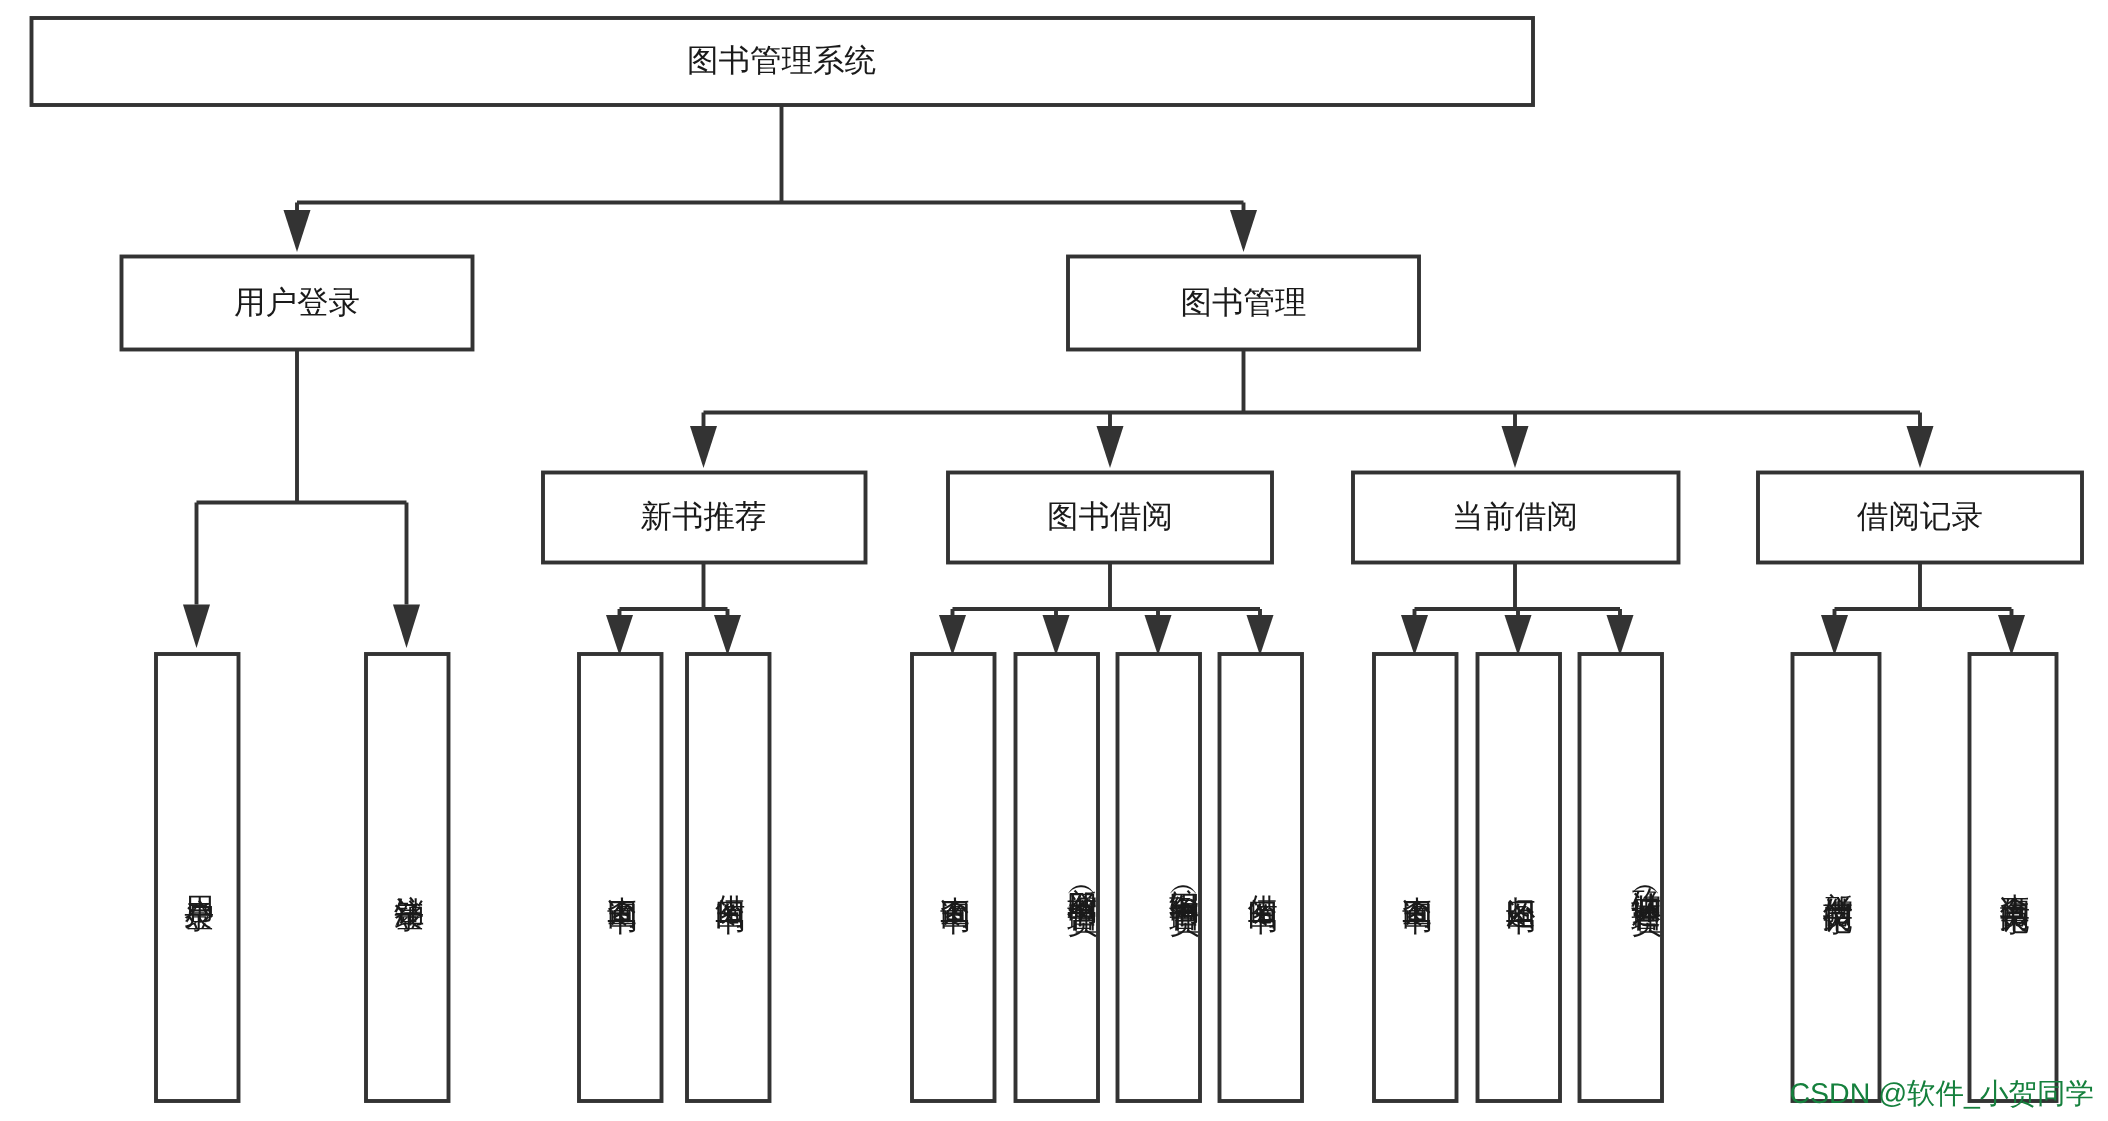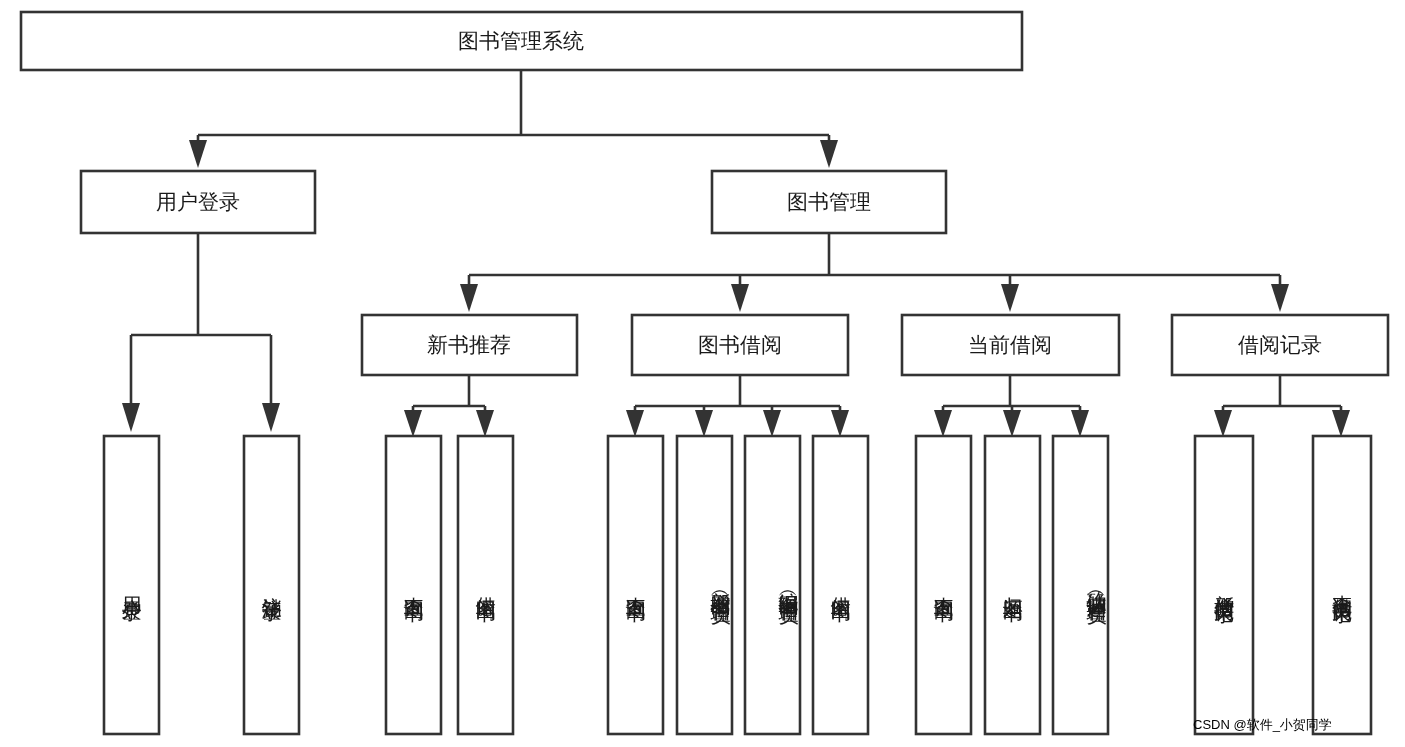--- a/index.html
+++ b/index.html
@@ -67,8 +67,8 @@
     left: 1193px;
     top: 716px;
     font-family: "Liberation Sans", "DejaVu Sans", sans-serif;
-    font-size: 13px;
-    color: #000000;
+    font-size: 19px;
+    color: #15803d;
     white-space: nowrap;
   }
 </style>

